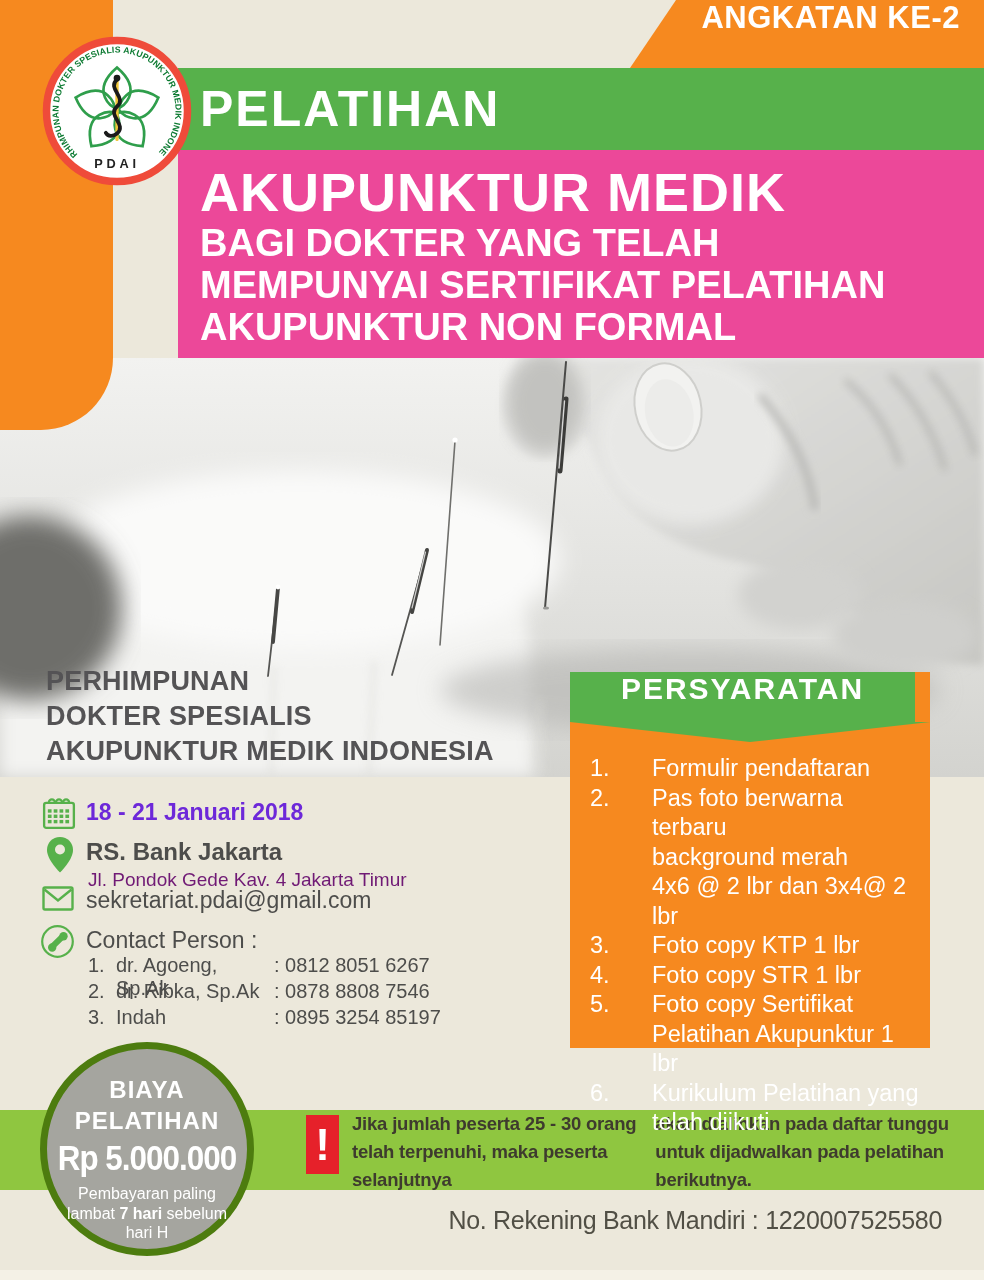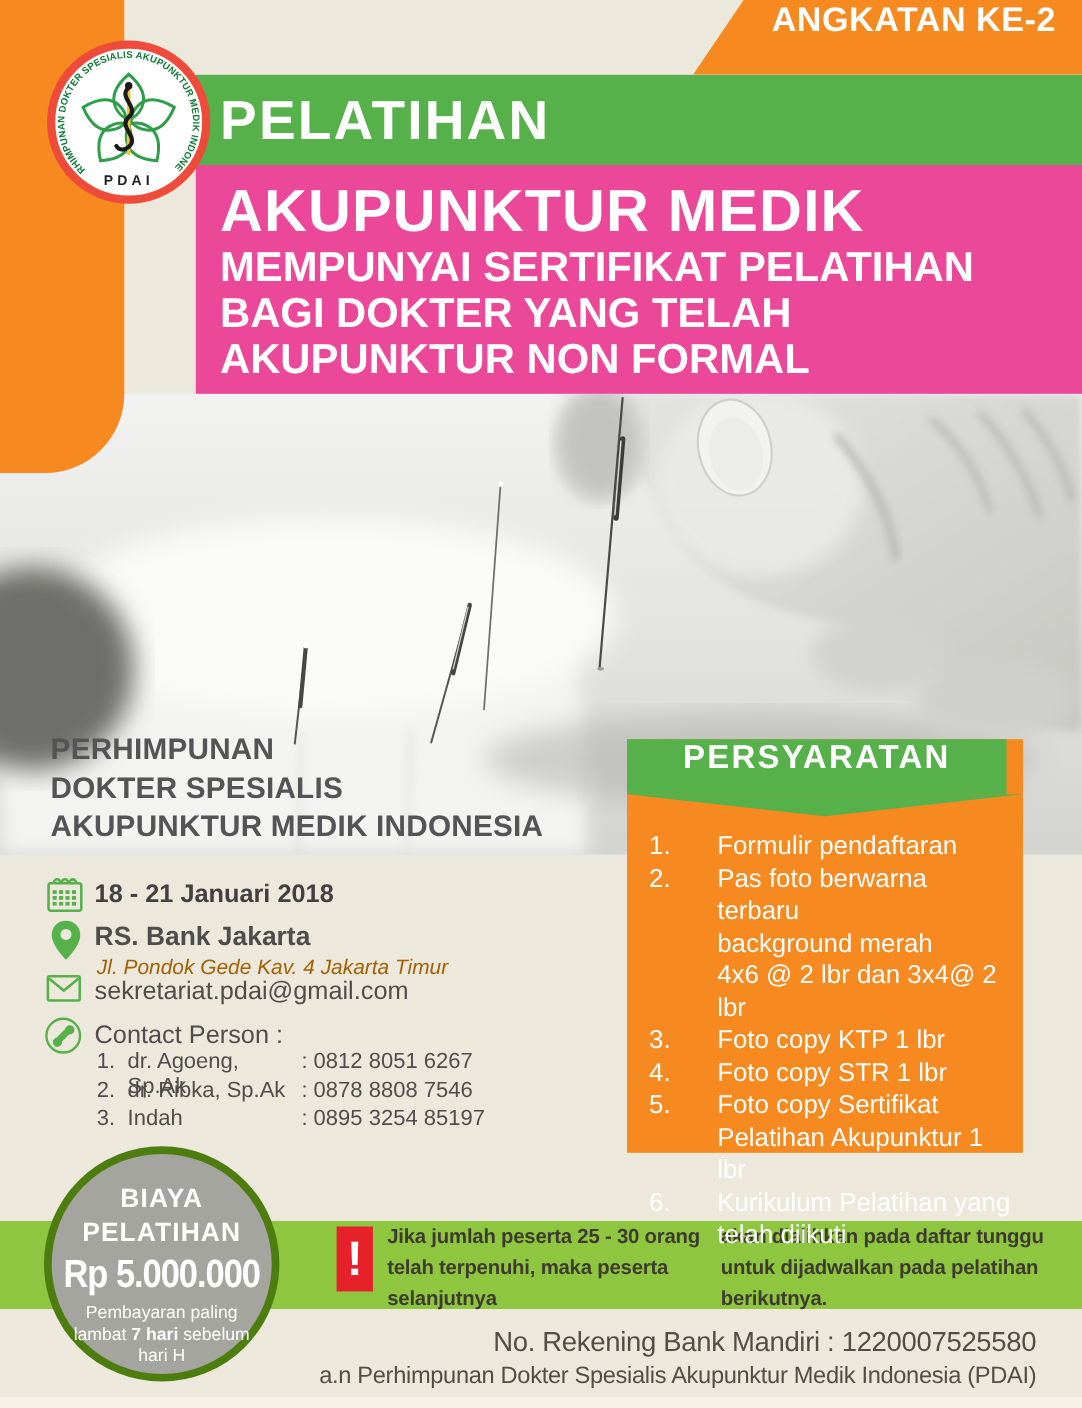--- a/index.html
+++ b/index.html
@@ -178,8 +178,8 @@
   </div>
   <div class="abs band-light">
     <div class="big">AKUPUNKTUR MEDIK</div>
+    <div class="small">BAGI DOKTER YANG TELAH</div>
     <div class="small">MEMPUNYAI SERTIFIKAT PELATIHAN</div>
-    <div class="small">BAGI DOKTER YANG TELAH</div>
     <div class="small">AKUPUNKTUR NON FORMAL</div>
   </div>
 

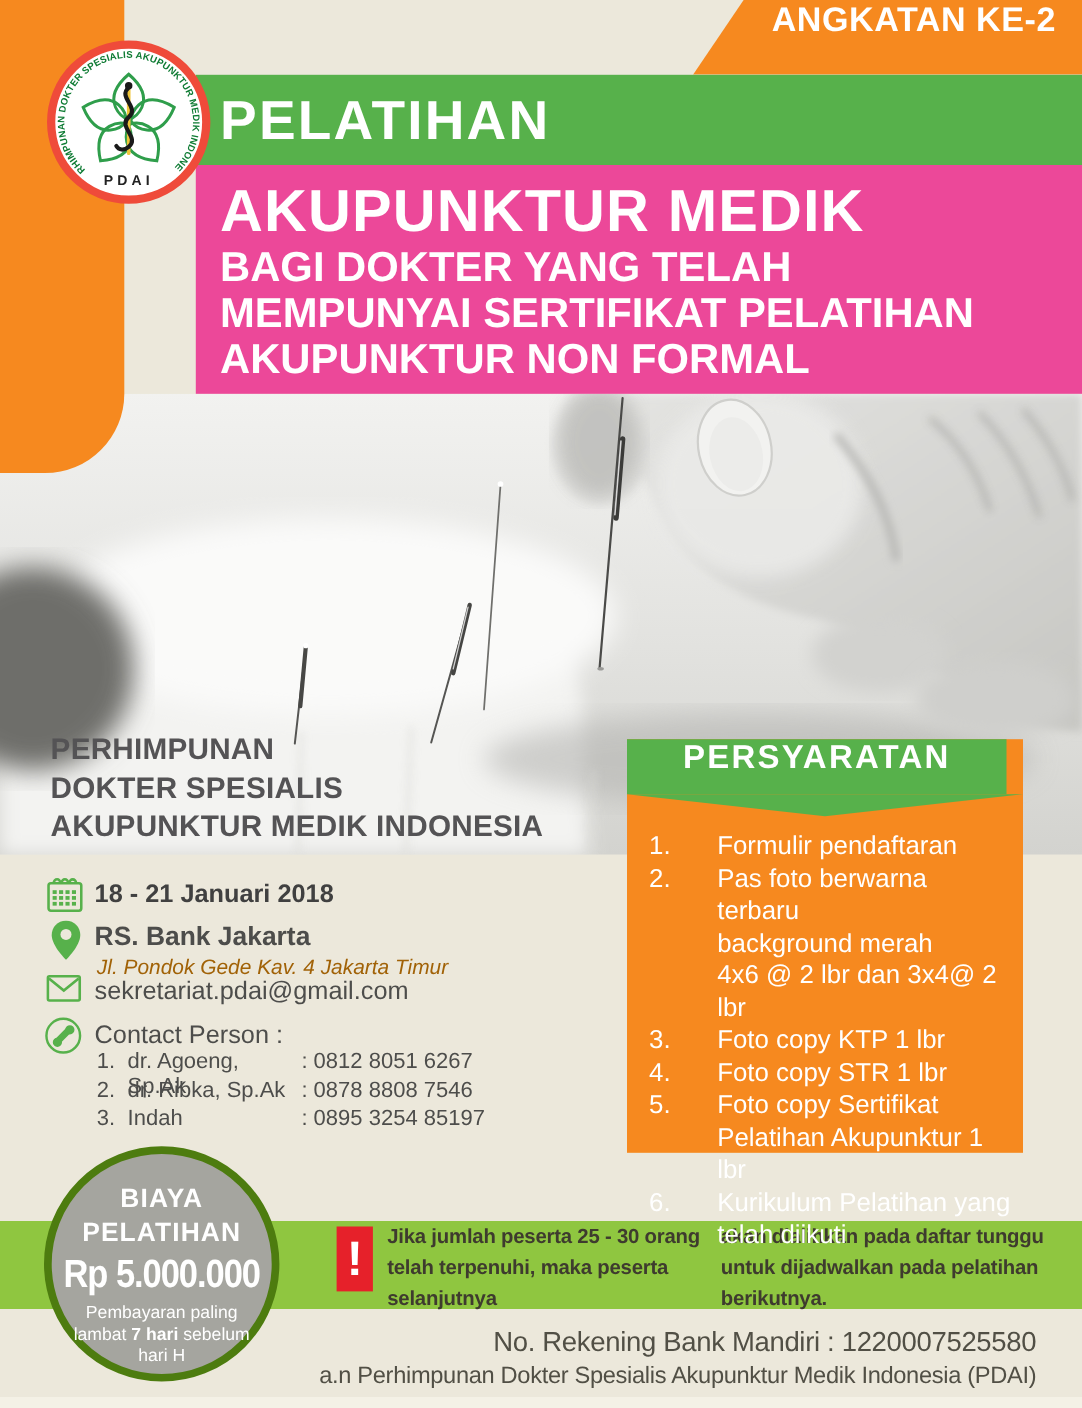--- a/index.html
+++ b/index.html
@@ -38,7 +38,7 @@
   
   .details{z-index:6;color:#4D4D4B;}
   .d-text{position:absolute;white-space:nowrap;}
-  .date-text{left:86px;top:799px;font-size:23px;font-weight:bold;color:#404040;}
+  .date-text{left:86px;top:799px;font-size:23px;font-weight:bold;color:#6d28d9;}
   .venue-text{left:86px;top:838px;font-size:24px;font-weight:bold;color:#4D4D4B;}
   .addr-text{left:88px;top:869px;font-size:19px;color:#a16207;font-style:italic;}
   .email-text{left:86px;top:887px;font-size:23px;color:#4D4D4B;}

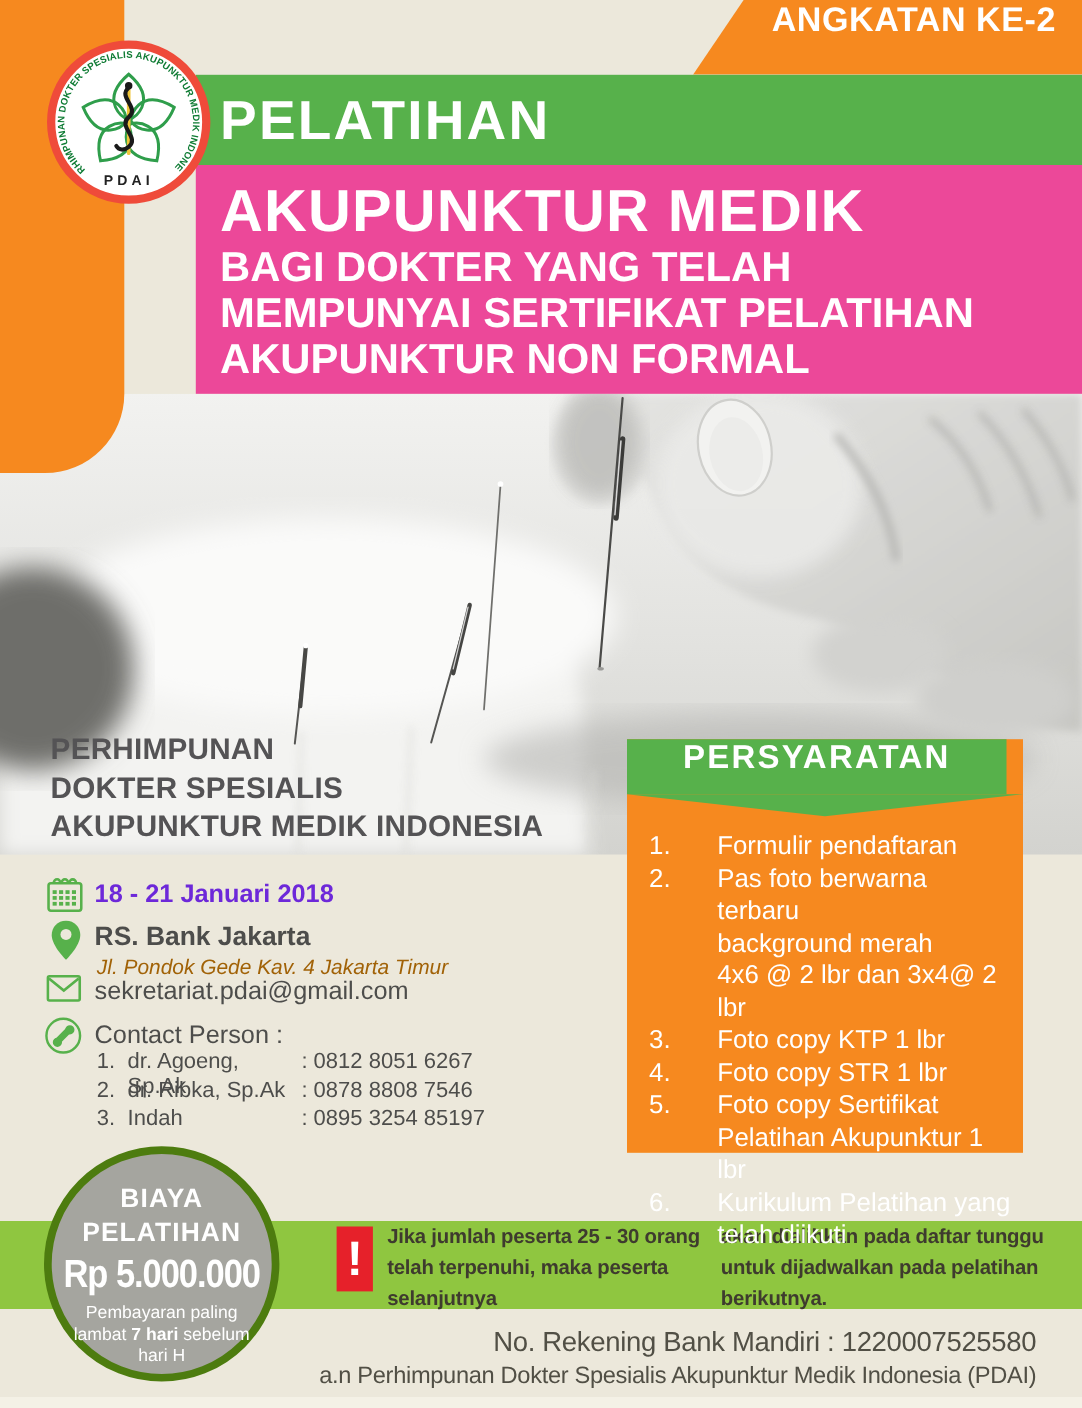--- a/index.html
+++ b/index.html
@@ -40,7 +40,7 @@
   .d-text{position:absolute;white-space:nowrap;}
   .date-text{left:86px;top:799px;font-size:23px;font-weight:bold;color:#6d28d9;}
   .venue-text{left:86px;top:838px;font-size:24px;font-weight:bold;color:#4D4D4B;}
-  .addr-text{left:88px;top:869px;font-size:19px;color:#a16207;font-style:italic;}
+  .addr-text{left:88px;top:869px;font-size:19px;color:#701a75;}
   .email-text{left:86px;top:887px;font-size:23px;color:#4D4D4B;}
   .cp-label{left:86px;top:927px;font-size:23px;color:#4D4D4B;}
   .cp-row{position:absolute;left:88px;display:flex;font-size:20px;color:#4D4D4B;}

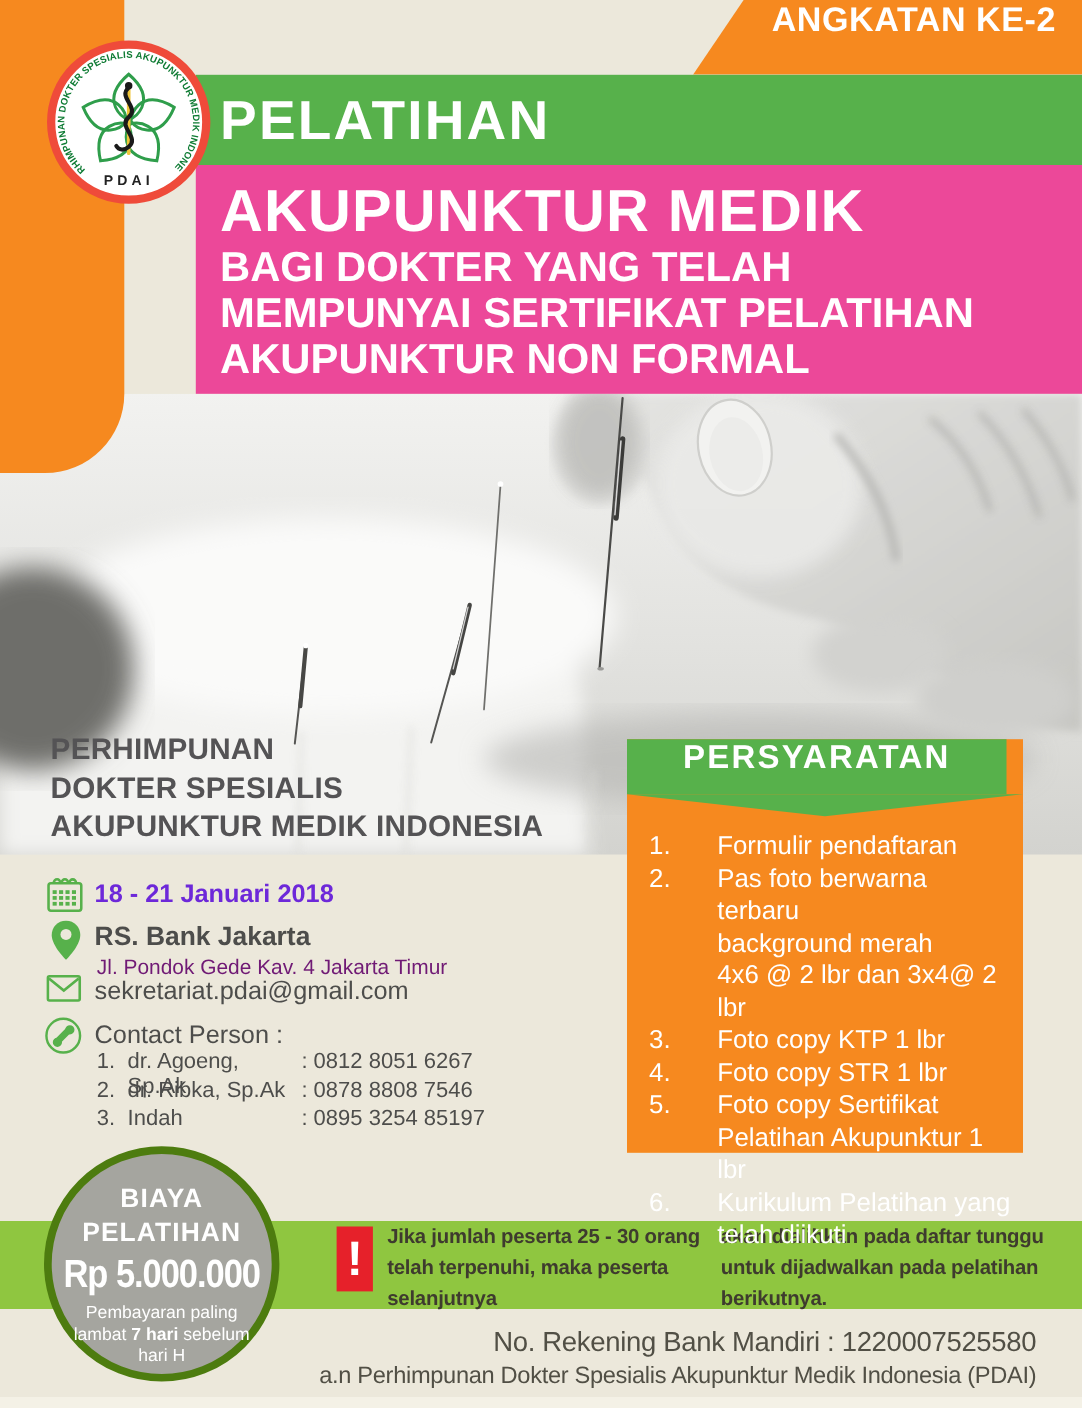--- a/index.html
+++ b/index.html
@@ -339,7 +339,6 @@
 
   <div class="abs footer">
     <div class="acc">No. Rekening Bank Mandiri : 1220007525580</div>
-    <div class="accname">a.n Perhimpunan Dokter Spesialis Akupunktur Medik Indonesia (PDAI)</div>
   </div>
 
   <div class="abs bottom-strip"></div>

